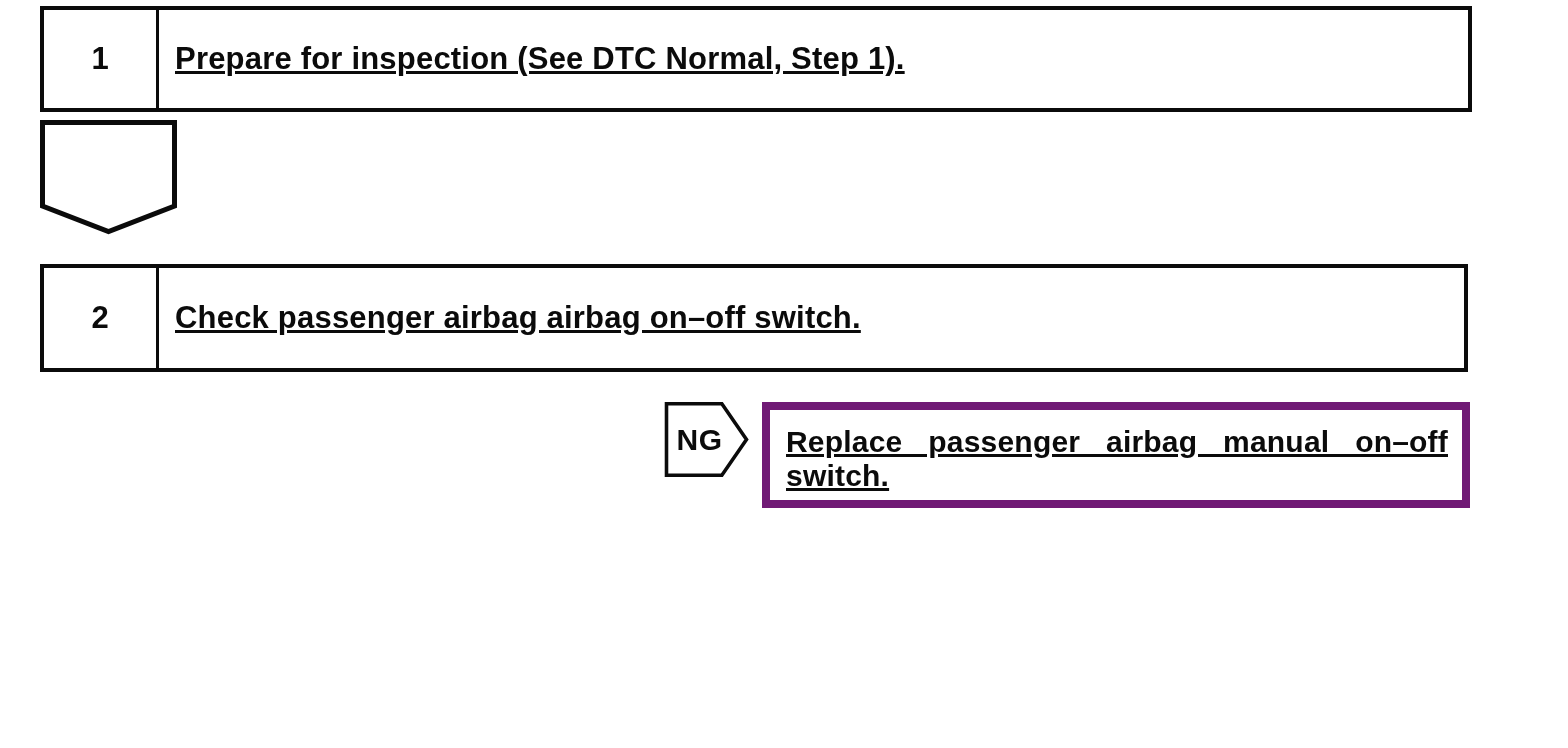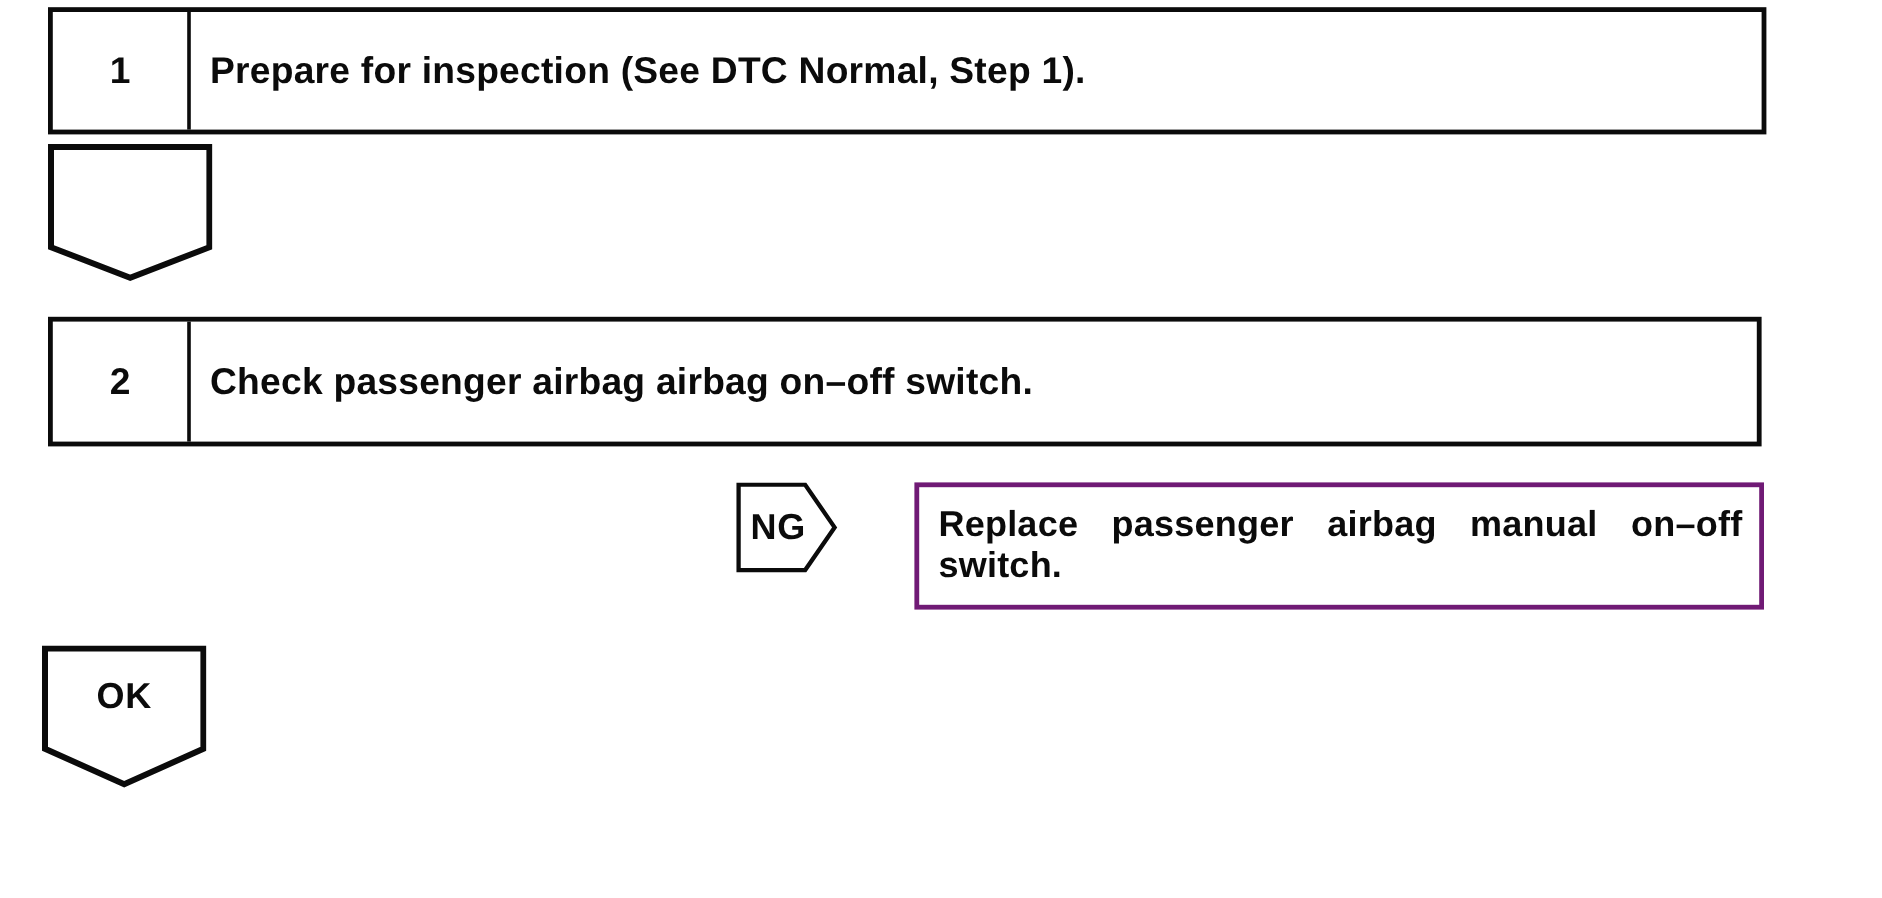--- a/index.html
+++ b/index.html
@@ -48,6 +48,7 @@
     font-weight: bold;
     letter-spacing: 0.2px;
     white-space: nowrap;
+    text-decoration: underline;
   }
 
   

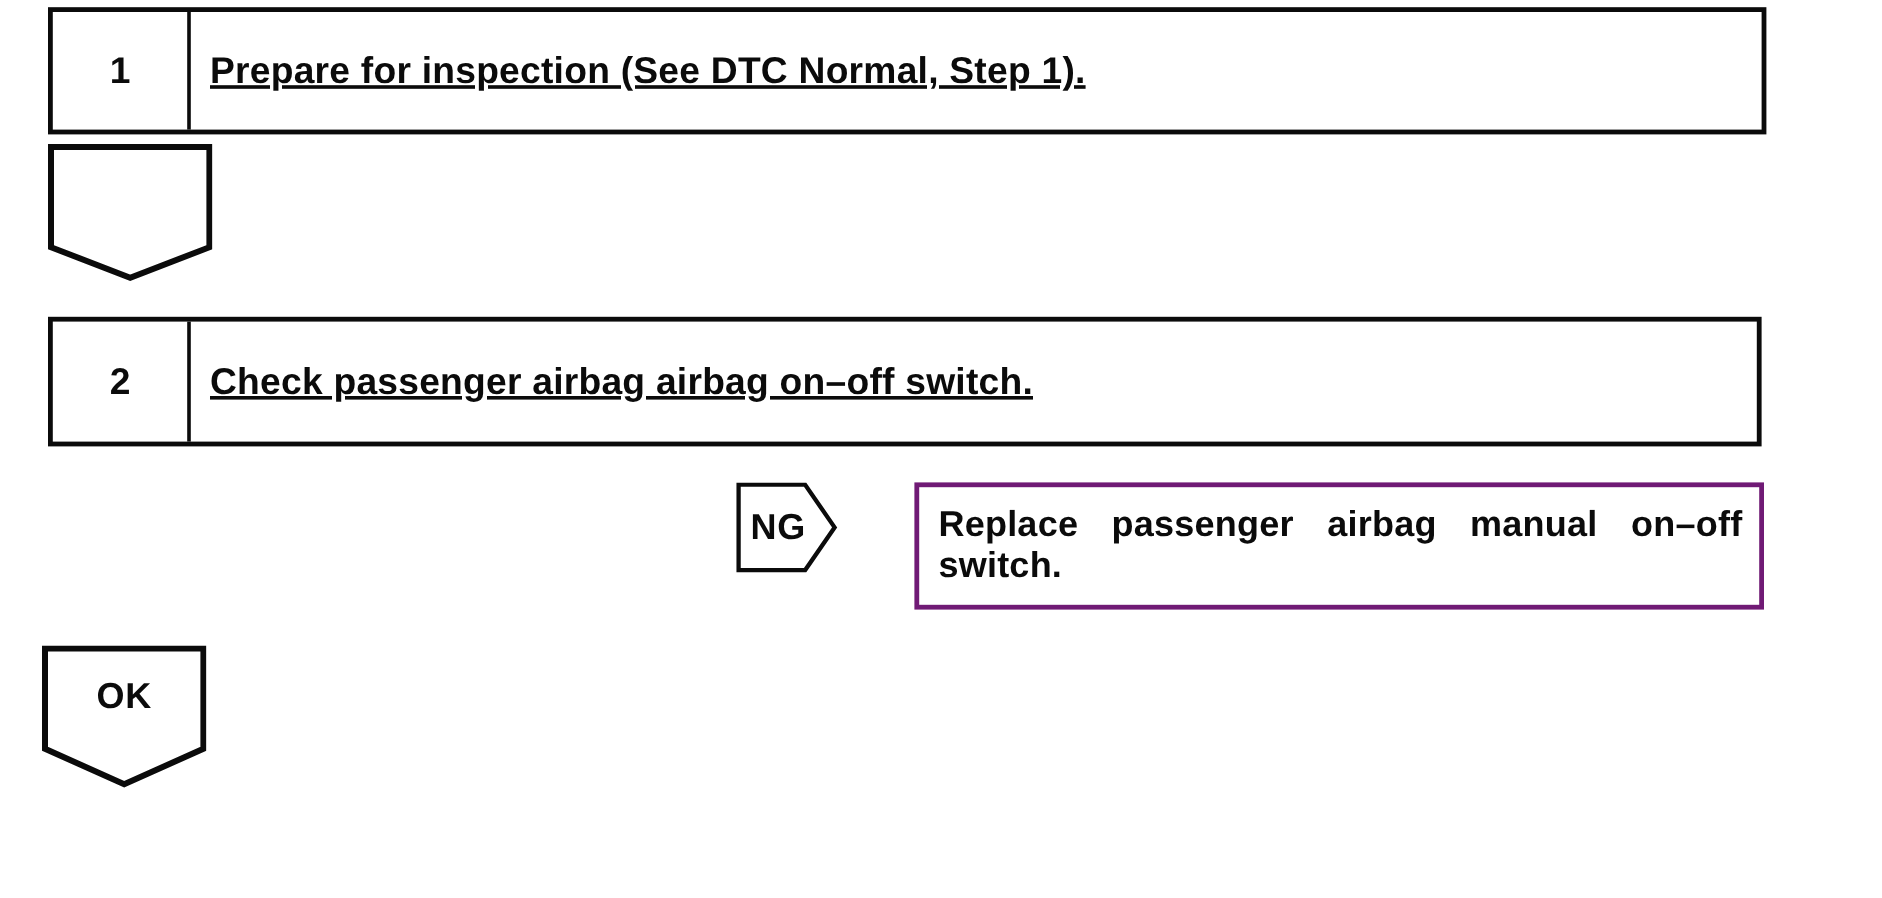--- a/index.html
+++ b/index.html
@@ -73,7 +73,7 @@
   
   .ng-arrow {
     position: absolute;
-    left: 597px;
+    left: 648px;
     top: 402px;
     width: 117px;
     height: 75px;

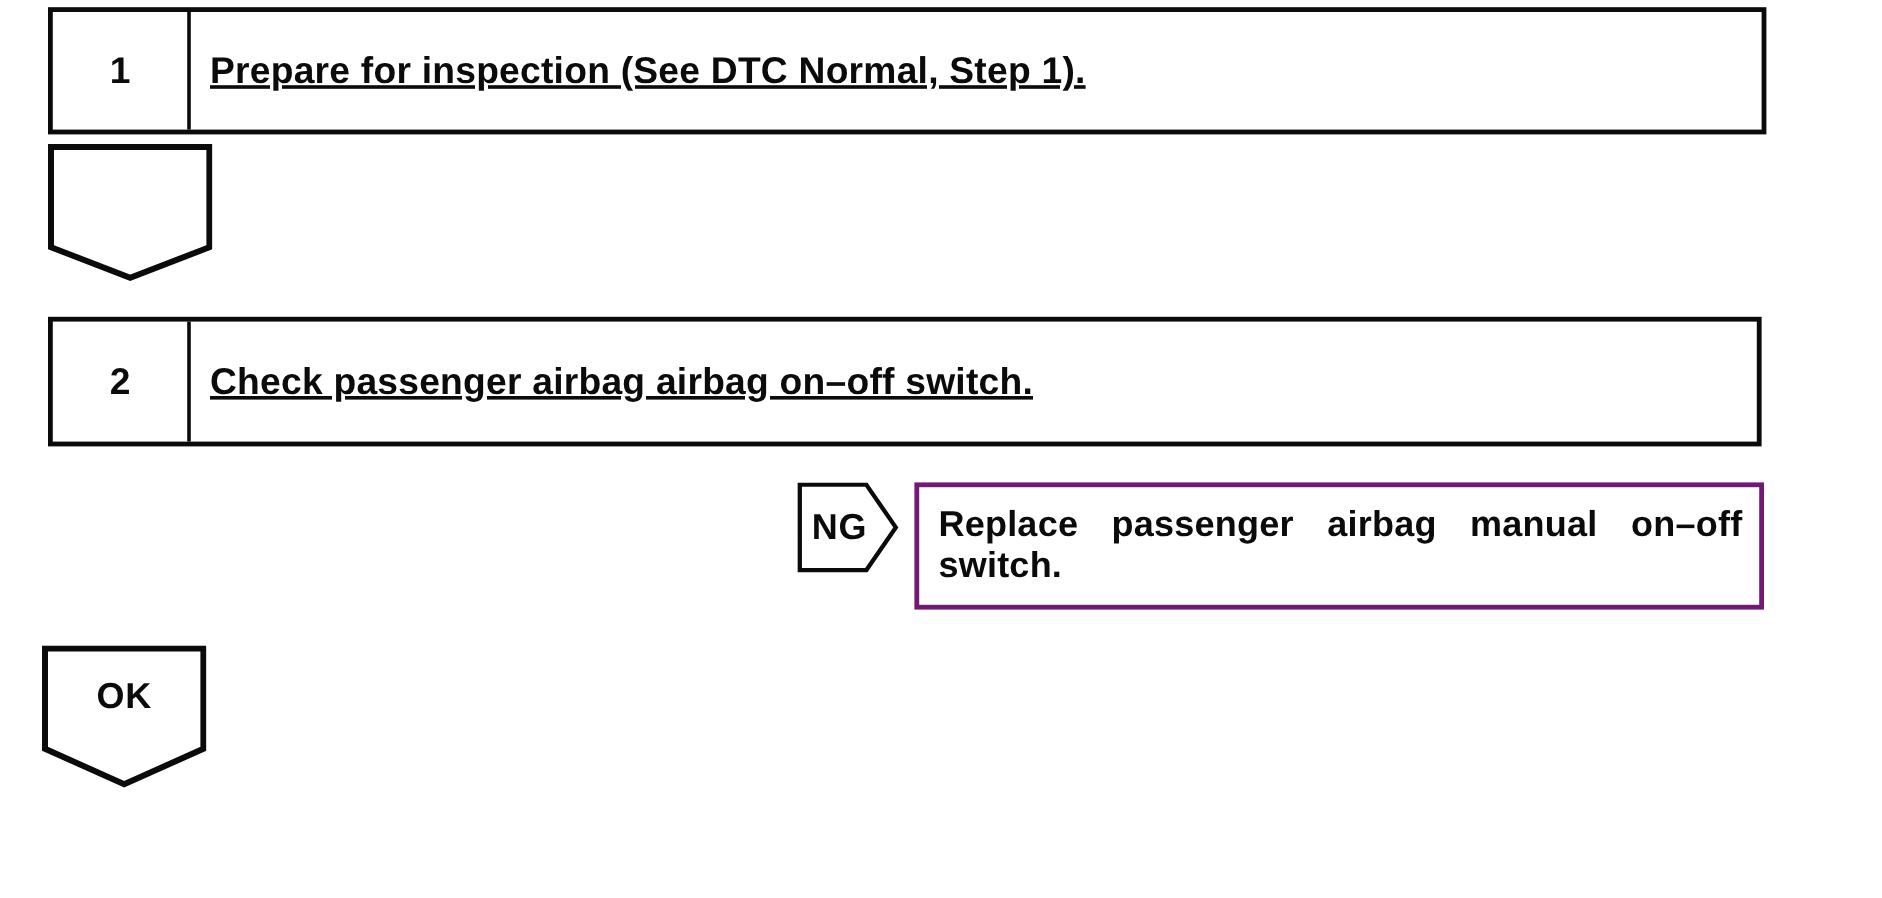--- a/index.html
+++ b/index.html
@@ -102,9 +102,10 @@
     top: 402px;
     width: 708px;
     height: 106px;
-    border: 4px solid #701a75;
+    border: 8px solid #701a75;
     background: #ffffff;
     box-sizing: border-box;
+    text-decoration: underline;
   }
   .result-text {
     margin: 0;

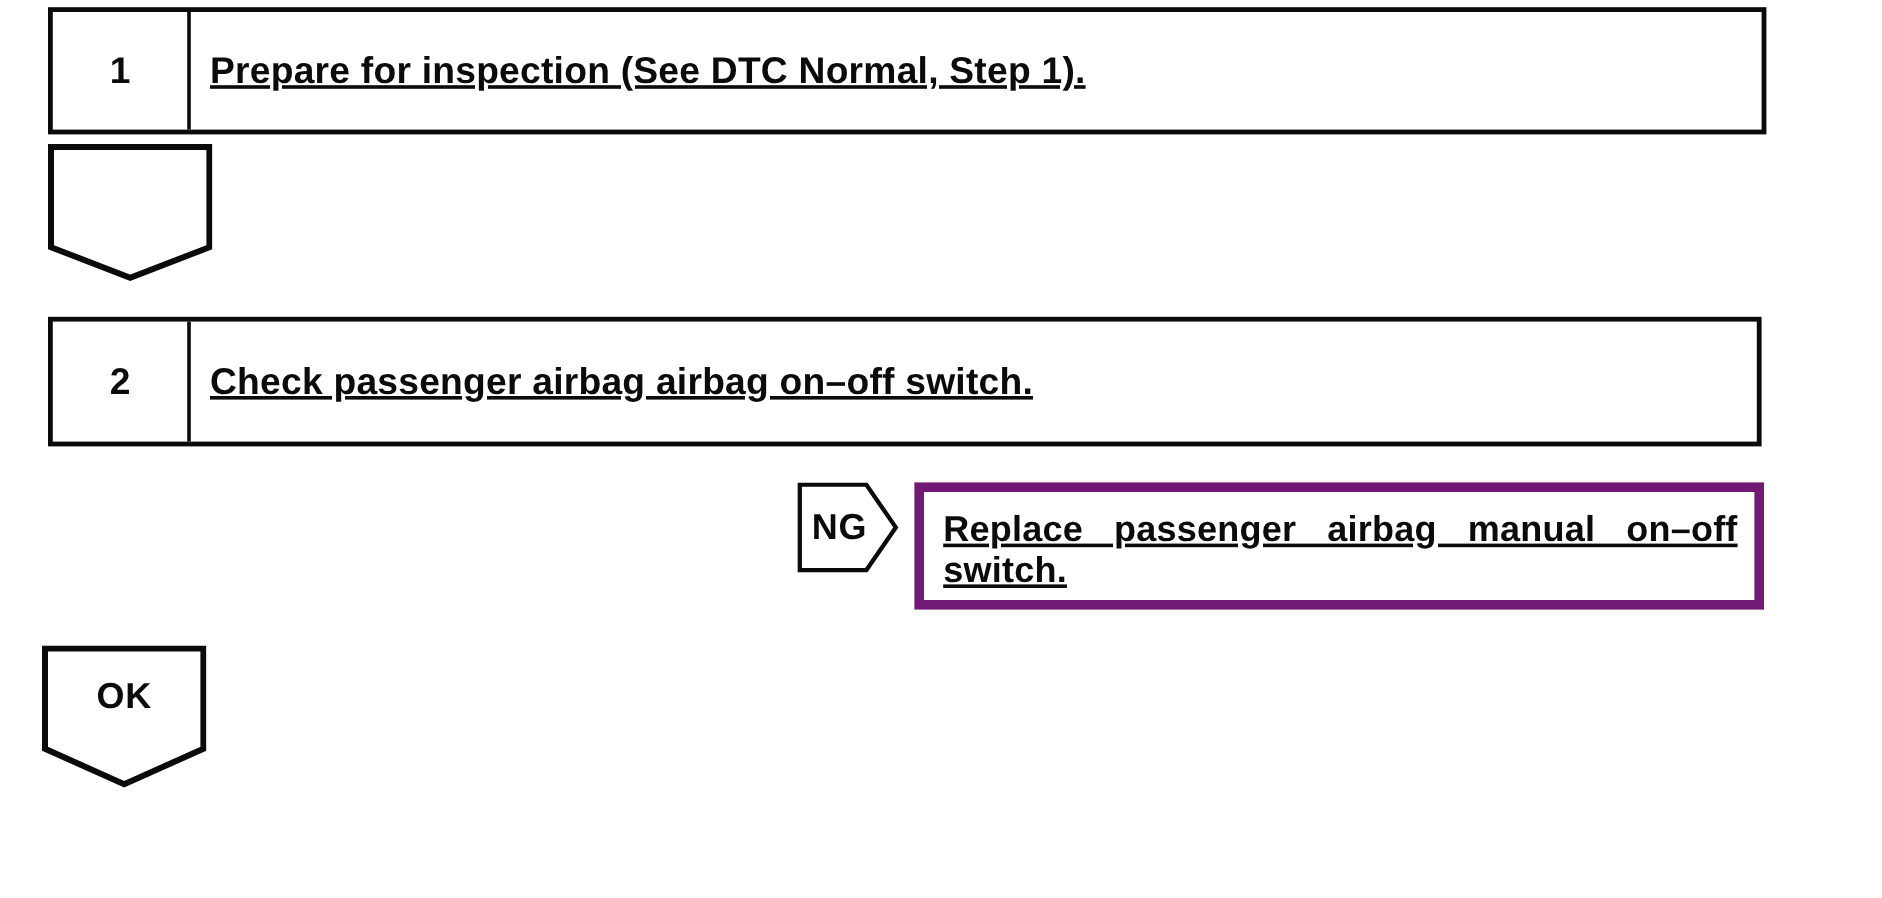--- a/index.html
+++ b/index.html
@@ -149,12 +149,6 @@
     <p class="result-text">Replace passenger airbag manual on–off switch.</p>
   </div>
 
-  <div class="connector conn2">
-    <svg viewBox="0 0 137 119" aria-hidden="true">
-      <polygon points="2.5,2.5 134.5,2.5 134.5,86 68.5,115.5 2.5,86" fill="#ffffff" stroke="#0b0b0b" stroke-width="5" stroke-linejoin="miter"></polygon>
-    </svg>
-    <span class="conn-label">OK</span>
-  </div>
 
 </div>
 

